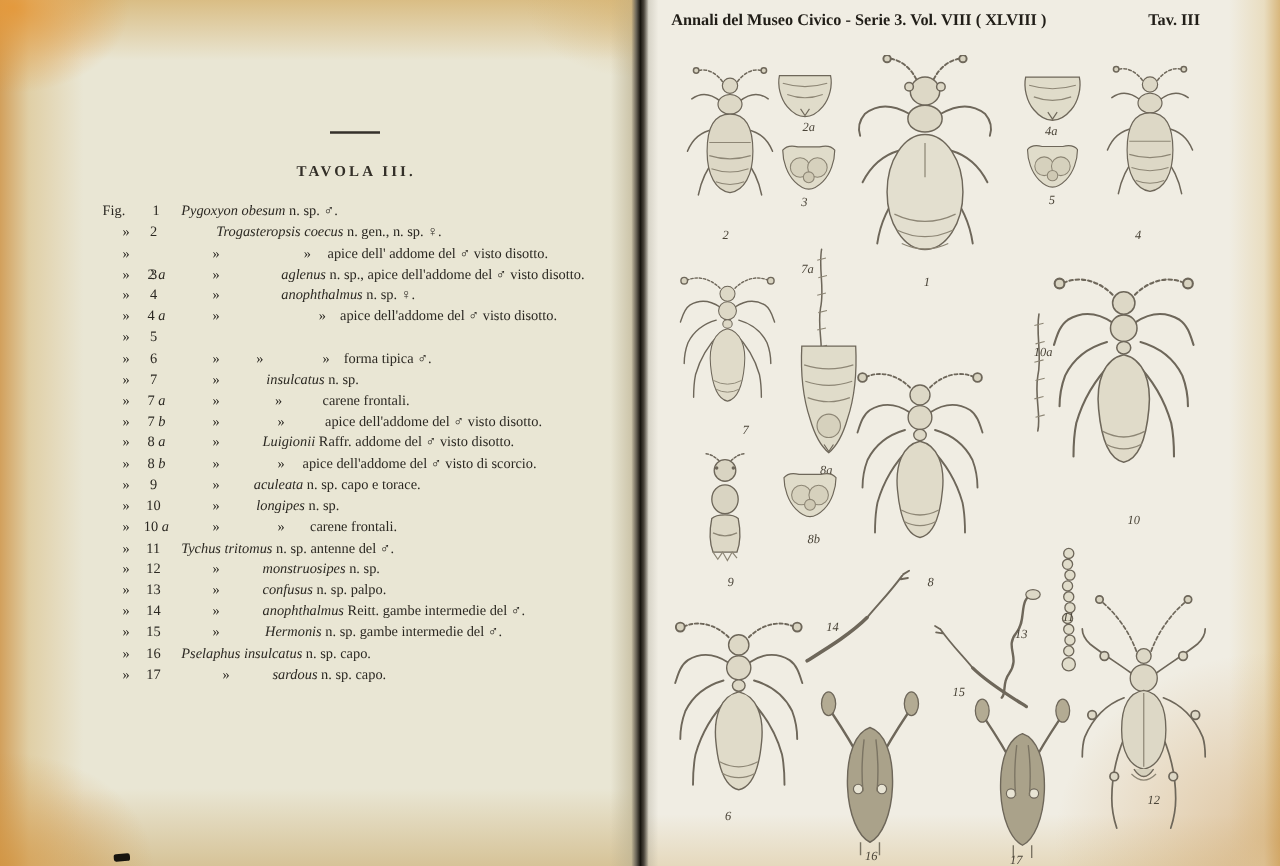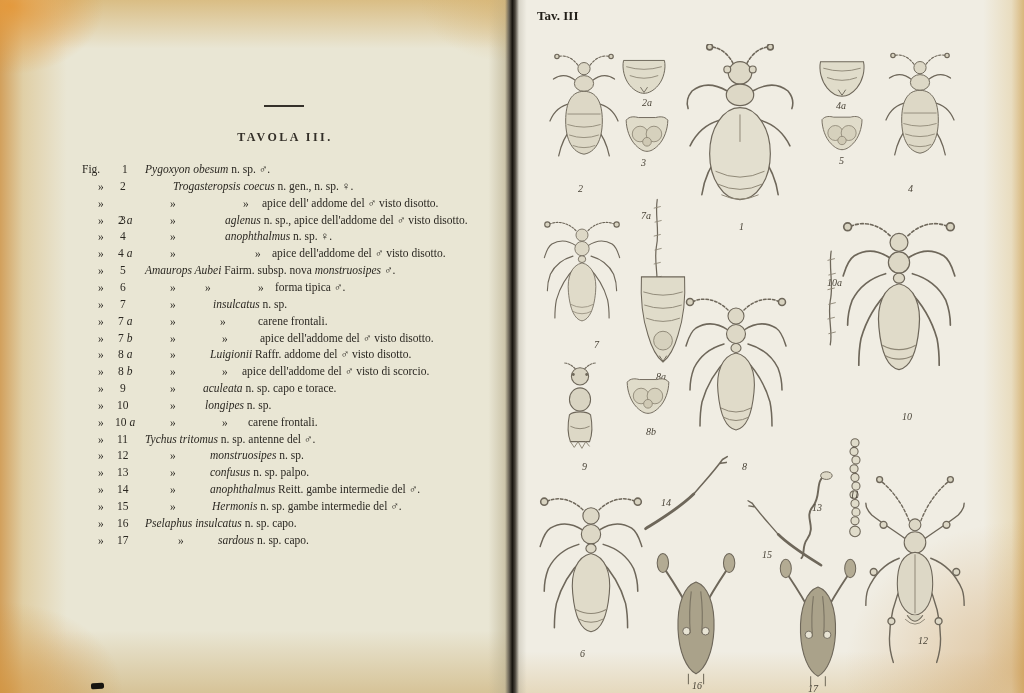--- a/index.html
+++ b/index.html
@@ -60,6 +60,7 @@
 
   <div class="page-right">
     <div class="plate-header">
+      <span>Annali del Museo Civico - Serie 3. Vol. VIII ( XLVIII )</span>
       <span>Tav. III</span>
     </div>
   </div>

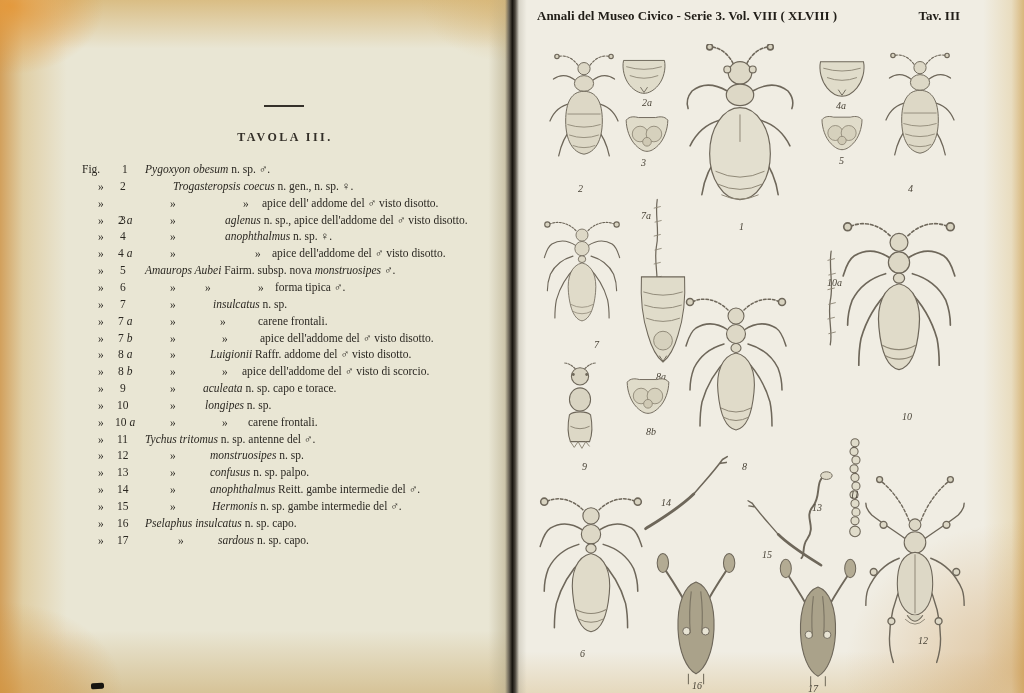--- a/index.html
+++ b/index.html
@@ -94,7 +94,6 @@
       <span class="cell" style="left: 272px; top: 247.25px;"><span>apice dell'addome del ♂ visto disotto.</span></span>
       <span class="cell" style="left: 98px; top: 264.1px;"><span>»</span></span>
       <span class="cell" style="left: 120px; top: 264.1px;"><span>5</span></span>
-      <span class="cell" style="left: 145px; top: 264.1px;"><span class="it">Amaurops Aubei</span><span> Fairm. subsp. nova </span><span class="it">monstruosipes</span><span> ♂.</span></span>
       <span class="cell" style="left: 98px; top: 280.95px;"><span>»</span></span>
       <span class="cell" style="left: 120px; top: 280.95px;"><span>6</span></span>
       <span class="cell" style="left: 170px; top: 280.95px;"><span>»</span></span>

